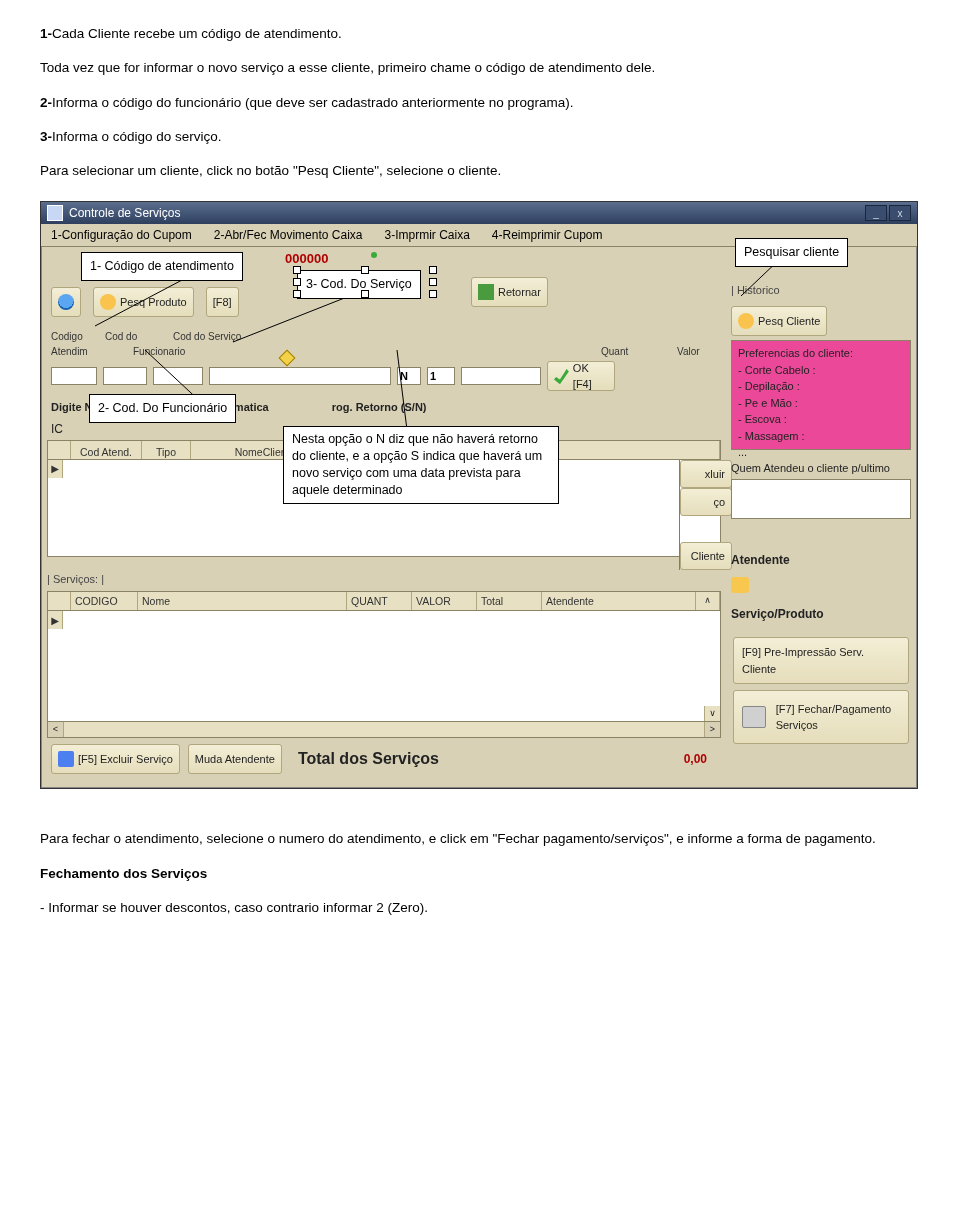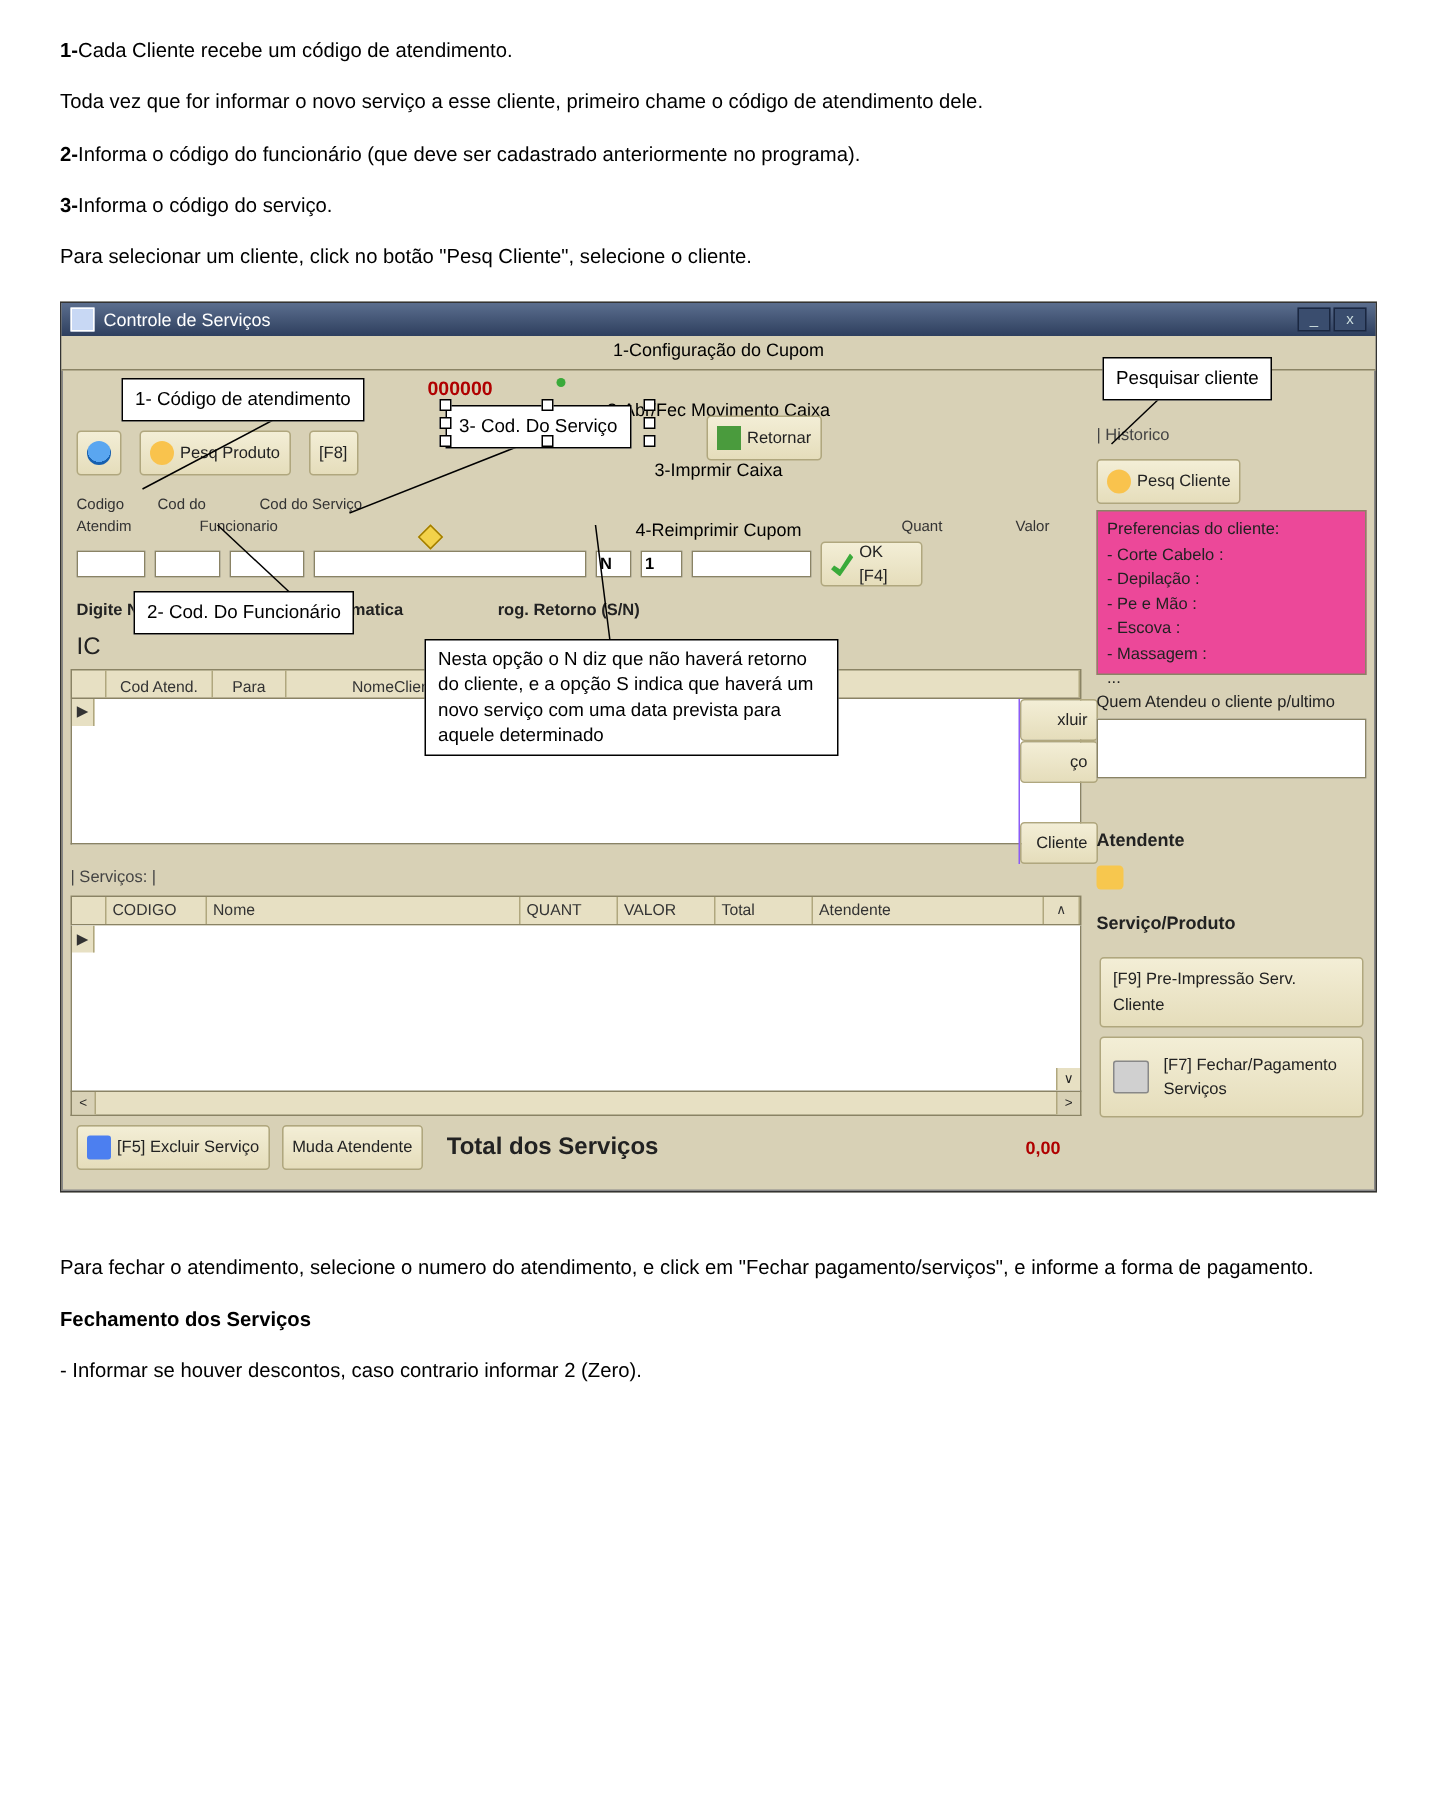--- a/index.html
+++ b/index.html
@@ -54,7 +54,6 @@
     padding:0 10px;
     font-size:12px;
     color:#000;
-    flex-direction:column;
   }
 
   .content {

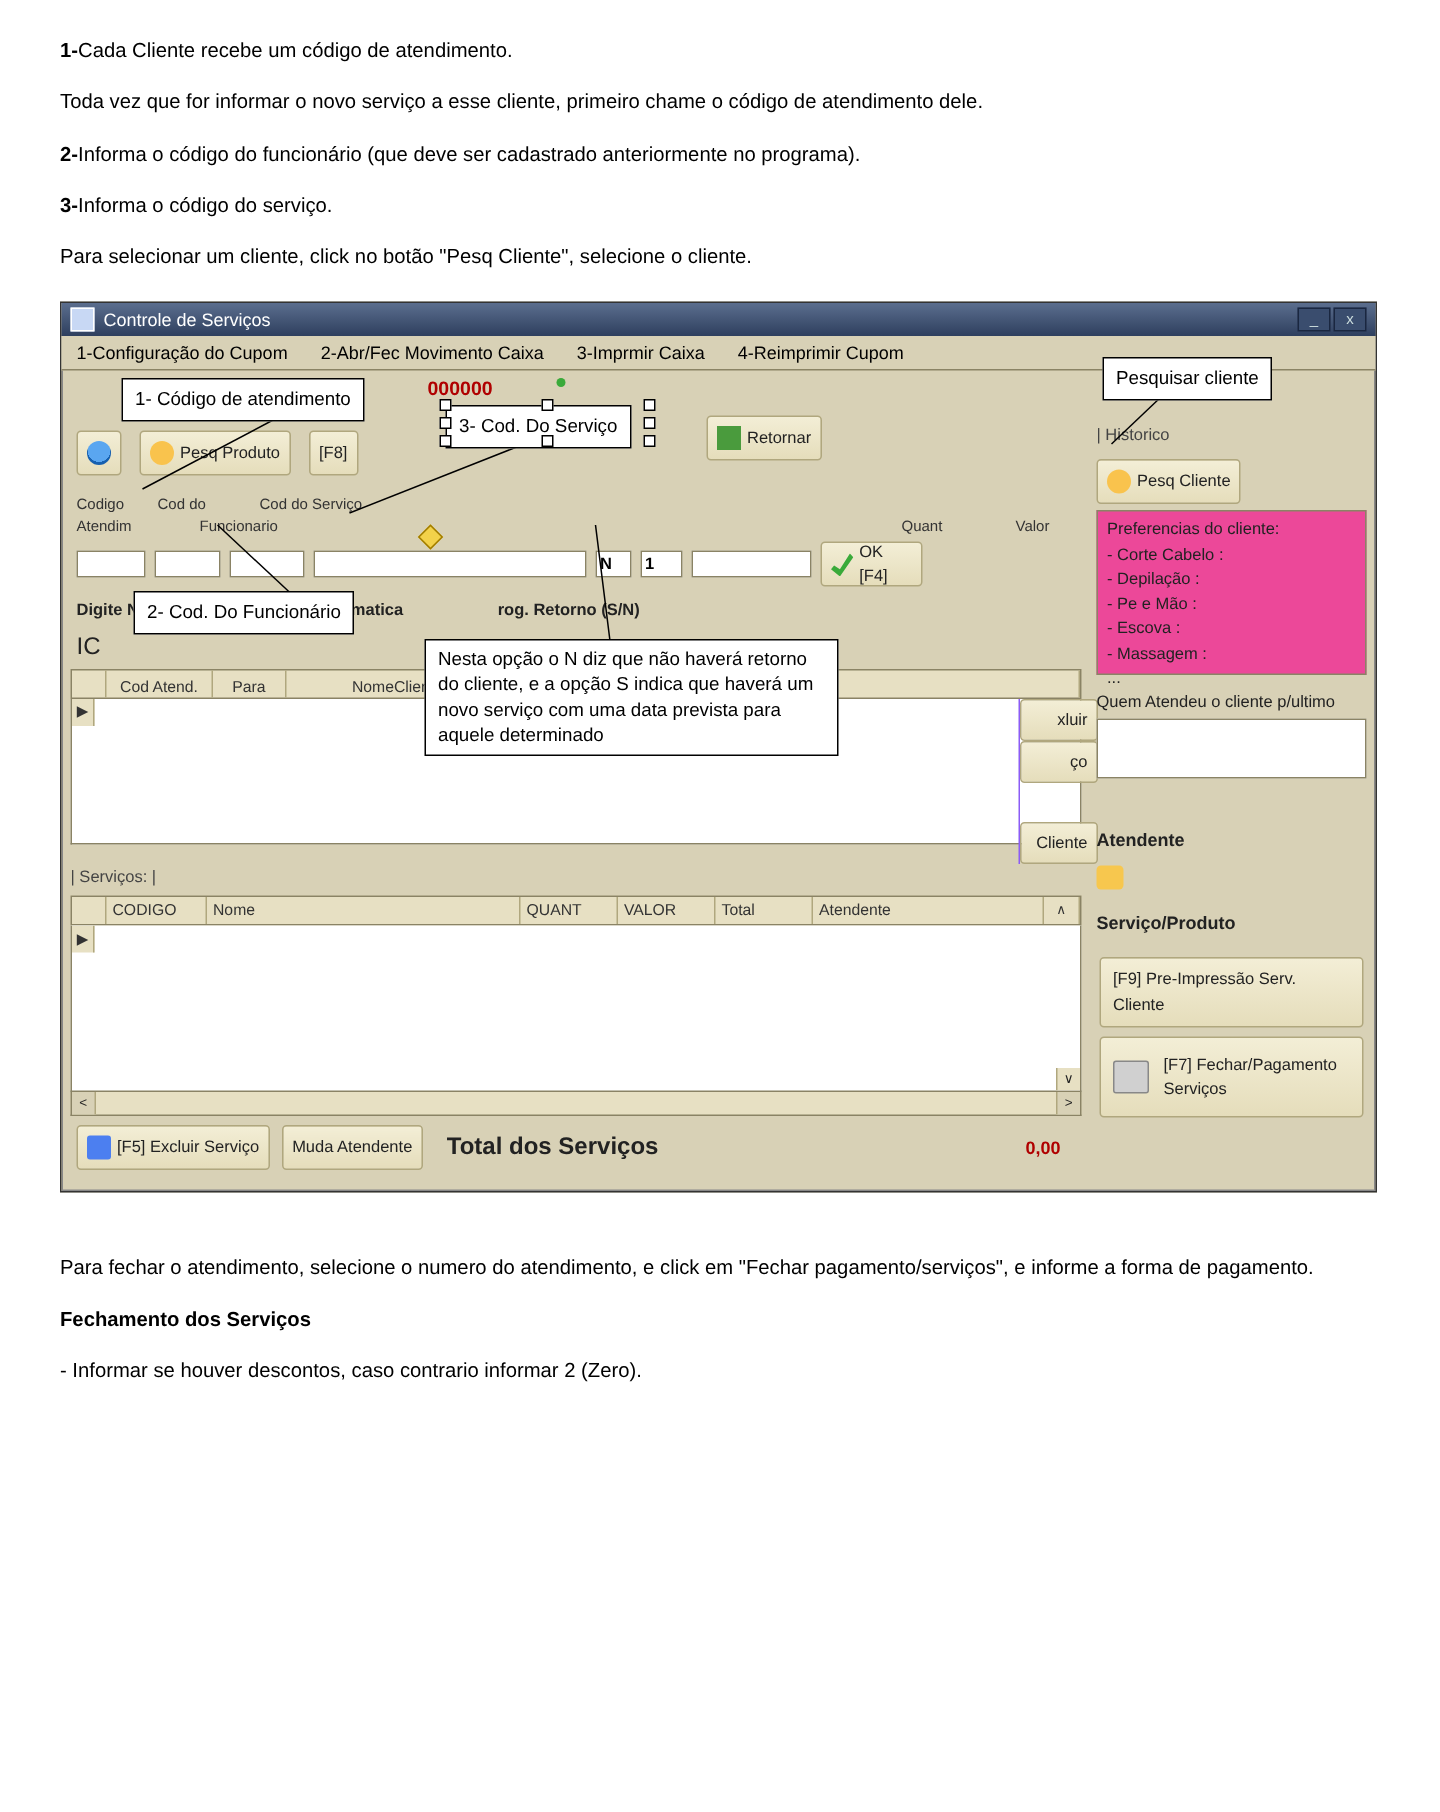--- a/index.html
+++ b/index.html
@@ -265,7 +265,7 @@
         <span style="margin-left:60px">rog. Retorno (S/N)</span>
       </div>
 
-      <div style="font-size:16px;padding:4px 4px 2px 4px;">
+      <div style="font-size:12px;padding:4px 4px 2px 4px;">
         <span>IC</span>
       </div>
 

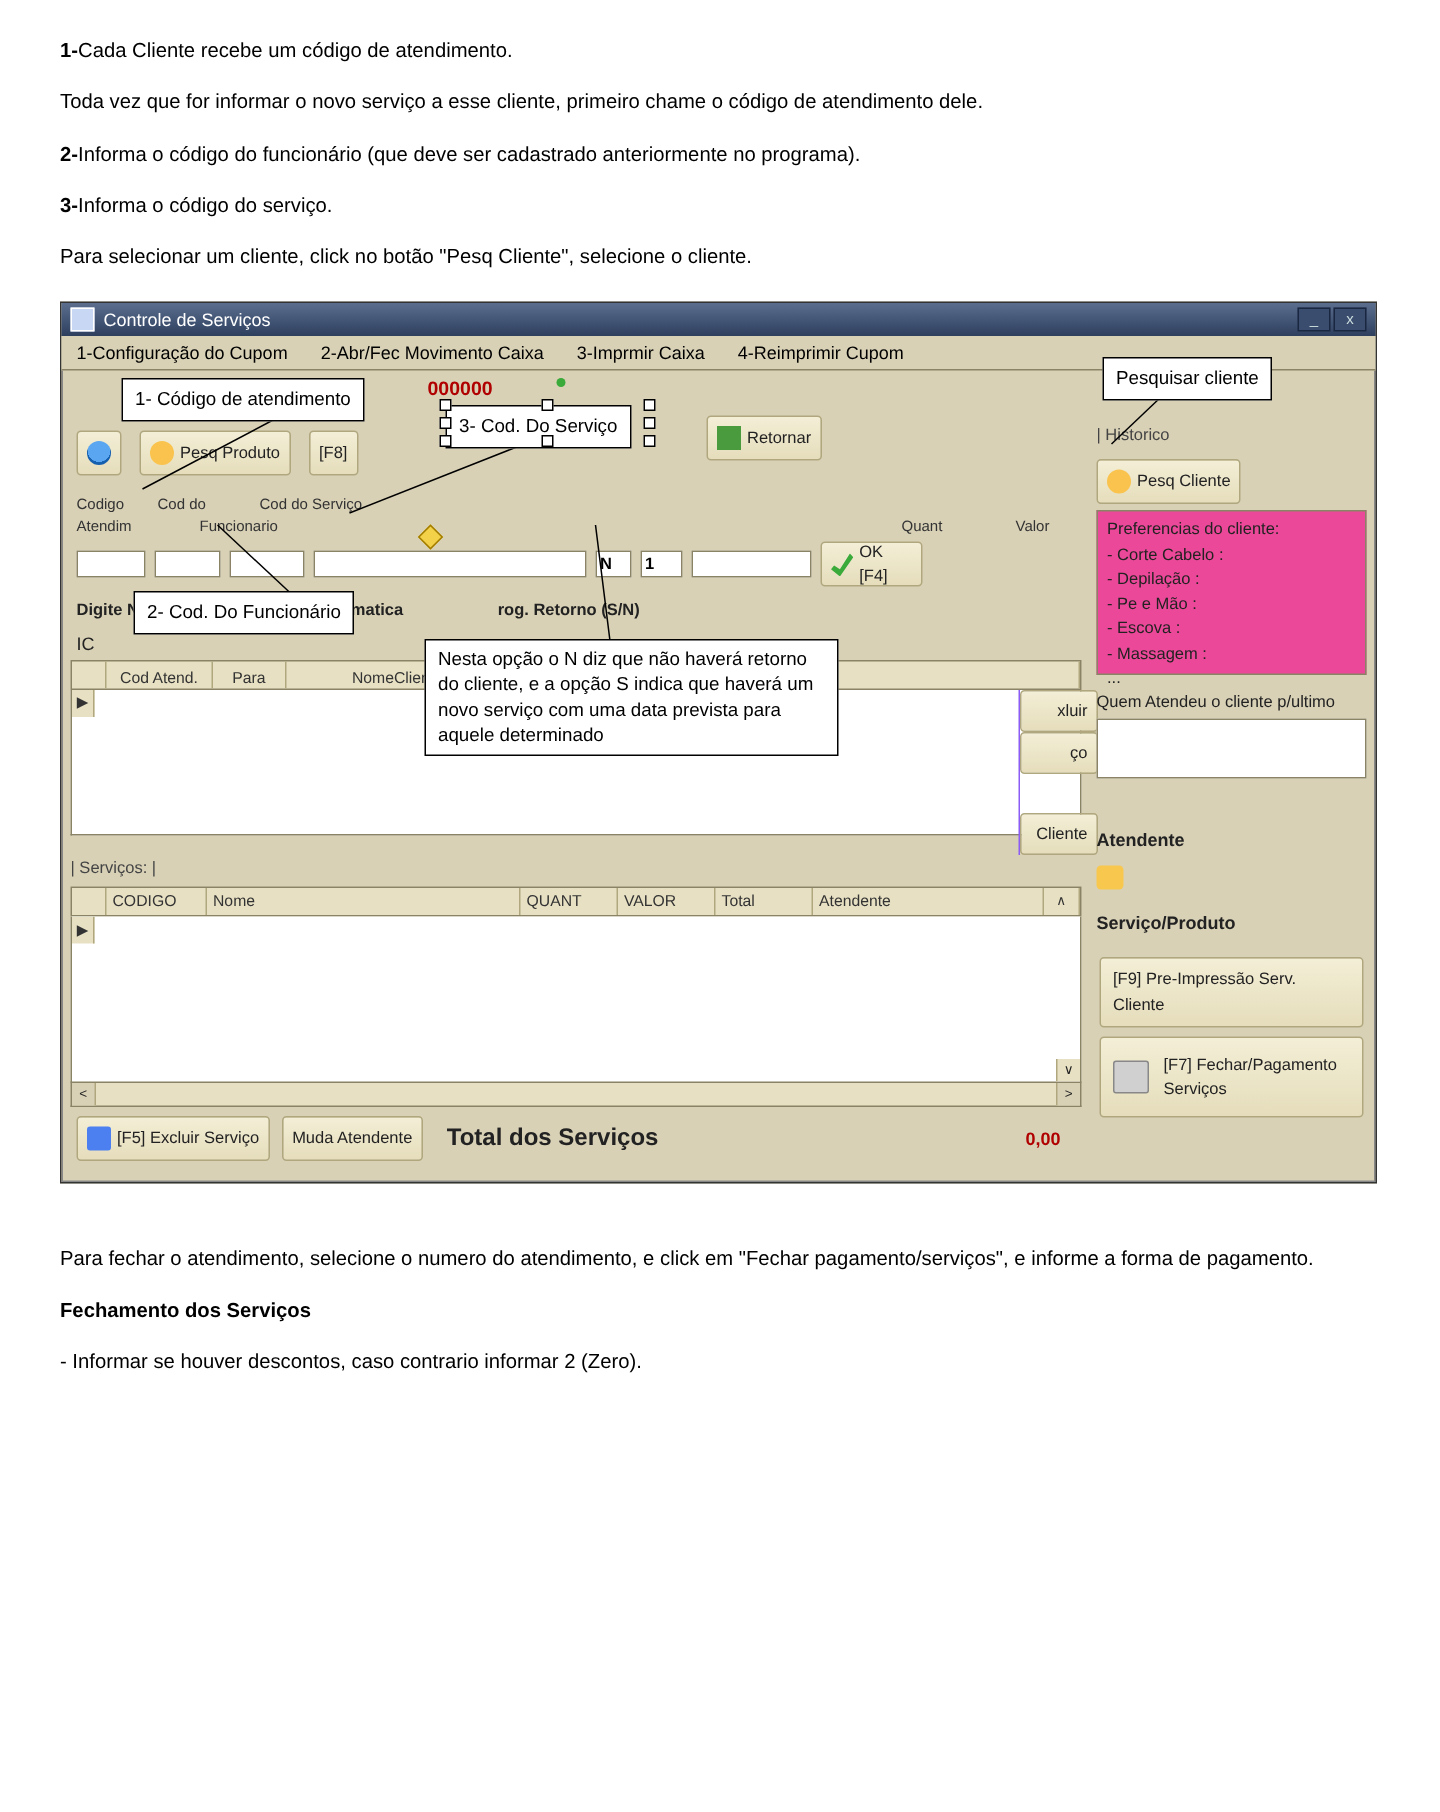--- a/index.html
+++ b/index.html
@@ -272,7 +272,7 @@
       <div class="midgrid-head">
         <div style="width:14px"></div>
         <div style="width:62px">Cod Atend.</div>
-        <div style="width:40px">Para</div>
+        <div style="width:40px">Tipo</div>
         <div style="width:140px">NomeCliente</div>
         <div style="flex:1">NTE</div>
       </div>

